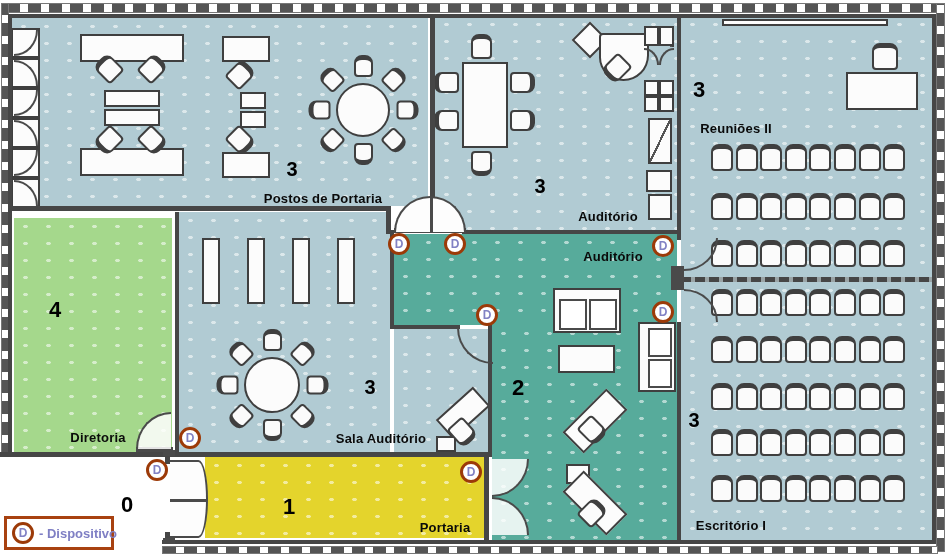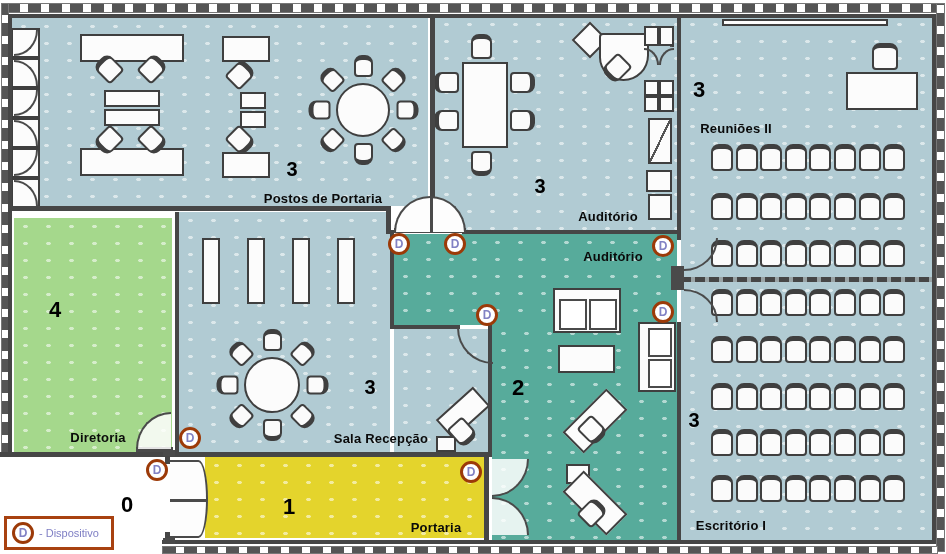--- a/index.html
+++ b/index.html
@@ -284,7 +284,7 @@
   <div class="rlabel" style="left:608px;top:216px">Auditório</div>
   <div class="rlabel" style="left:736px;top:128px">Reuniões II</div>
   <div class="rlabel" style="left:613px;top:256px">Auditório</div>
-  <div class="rlabel" style="left:381px;top:438px">Sala Recepção</div>
+  <div class="rlabel" style="left:381px;top:438px">Sala Auditório</div>
   <div class="rlabel" style="left:98px;top:437px">Diretoria</div>
   <div class="rlabel" style="left:436px;top:527px">Portaria</div>
   <div class="rlabel" style="left:731px;top:525px">Escritório I</div>

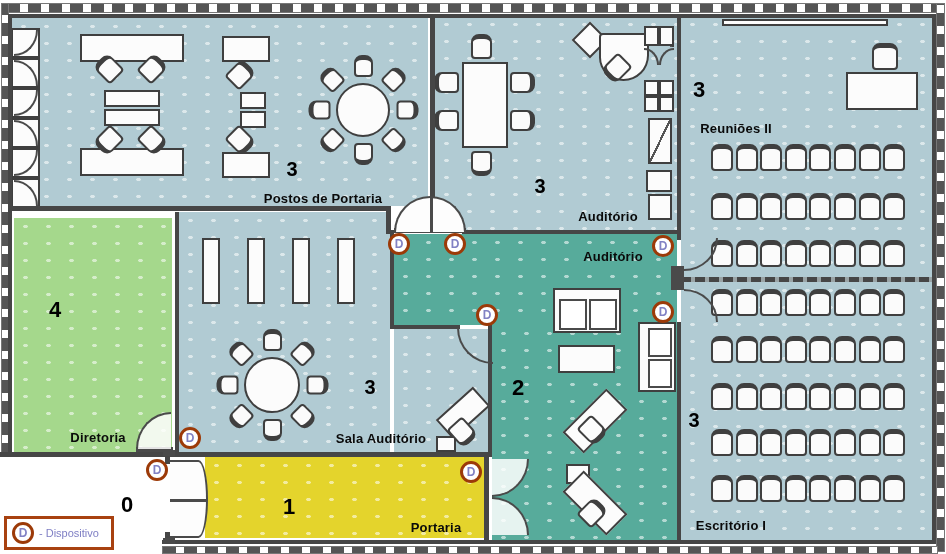--- a/index.html
+++ b/index.html
@@ -63,7 +63,7 @@
     border:3px solid var(--legend-border,#a84110);display:flex;align-items:center;gap:5px;
     padding-left:5px;z-index:60;}
   #legend .dmark{position:static;transform:none;flex:0 0 auto;}
-  #legend .ltext{color:var(--legend-text,#7f7fc4);font-weight:normal;font-size:11px;white-space:nowrap;}
+  #legend .ltext{color:var(--legend-text,#7f7fc4);font-weight:bold;font-size:13px;white-space:nowrap;}
 </style>
 </head>
 <body>

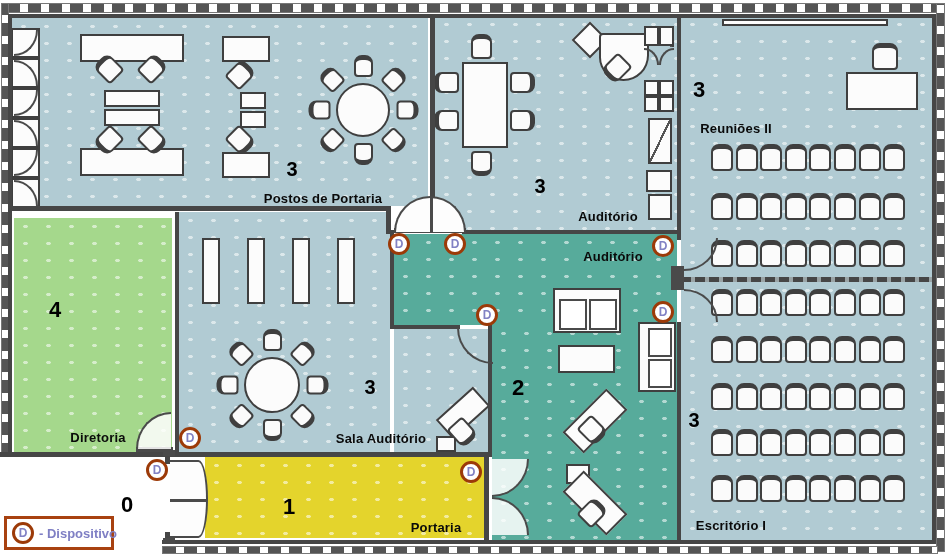--- a/index.html
+++ b/index.html
@@ -286,7 +286,7 @@
   <div class="rlabel" style="left:613px;top:256px">Auditório</div>
   <div class="rlabel" style="left:381px;top:438px">Sala Auditório</div>
   <div class="rlabel" style="left:98px;top:437px">Diretoria</div>
-  <div class="rlabel" style="left:436px;top:527px">Portaria</div>
+  <div class="rlabel" style="left:445px;top:527px">Portaria</div>
   <div class="rlabel" style="left:731px;top:525px">Escritório I</div>
 
   <div class="num" style="left:292px;top:169px">3</div>

